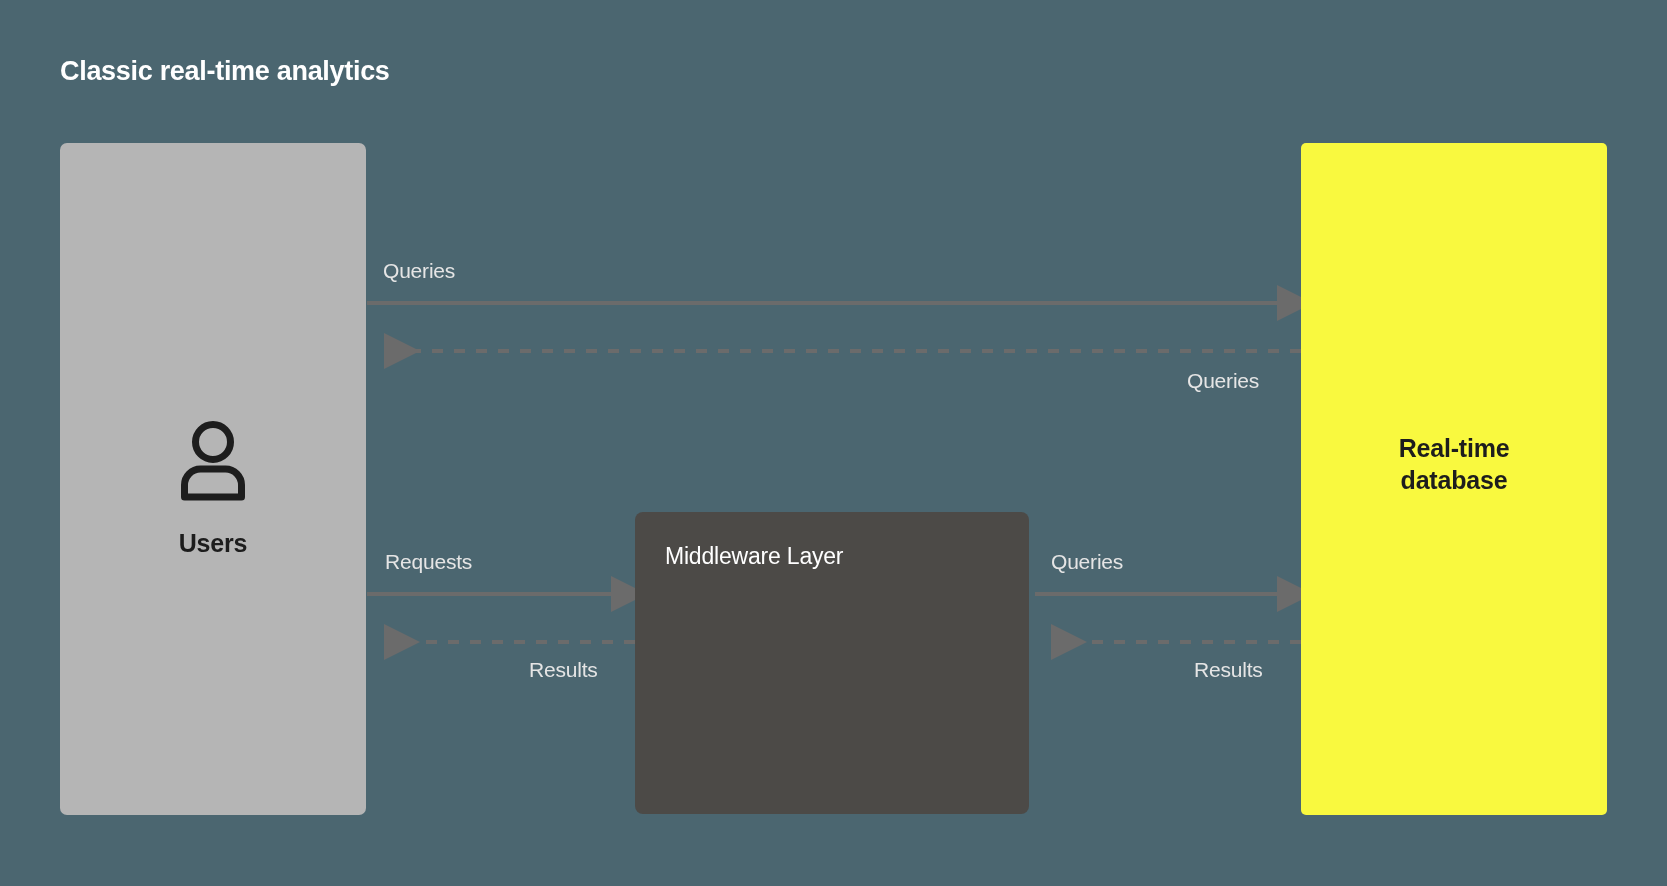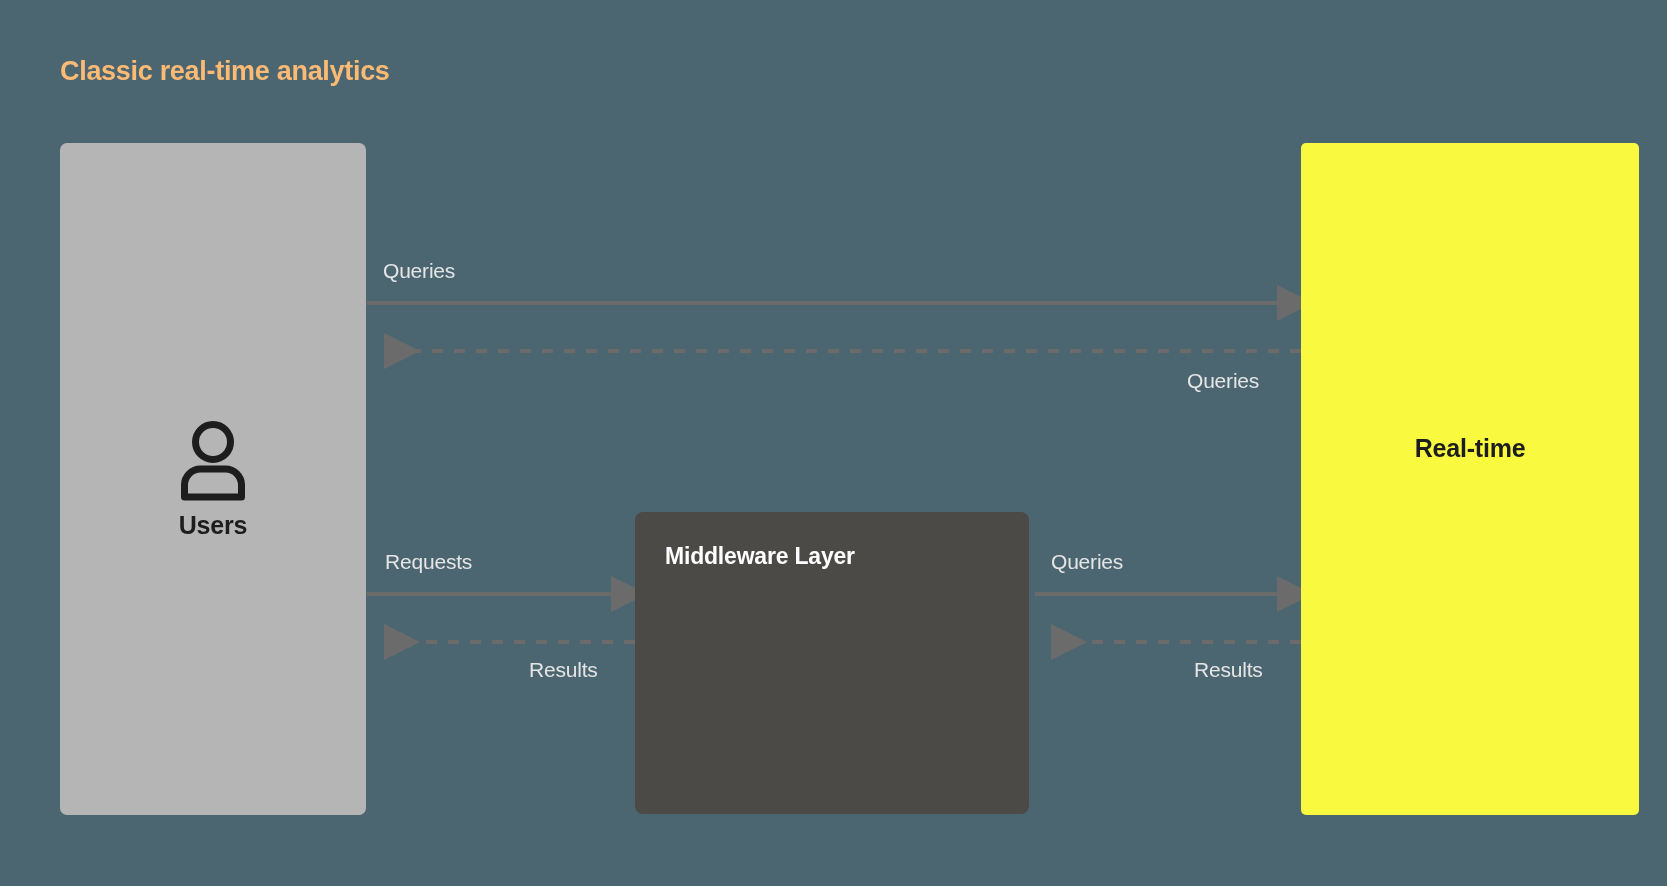--- a/index.html
+++ b/index.html
@@ -26,7 +26,7 @@
     top: 56px;
     font-size: 27px;
     font-weight: bold;
-    color: #fdba74;
+    color: #ffffff;
     letter-spacing: -0.3px;
     white-space: nowrap;
   }

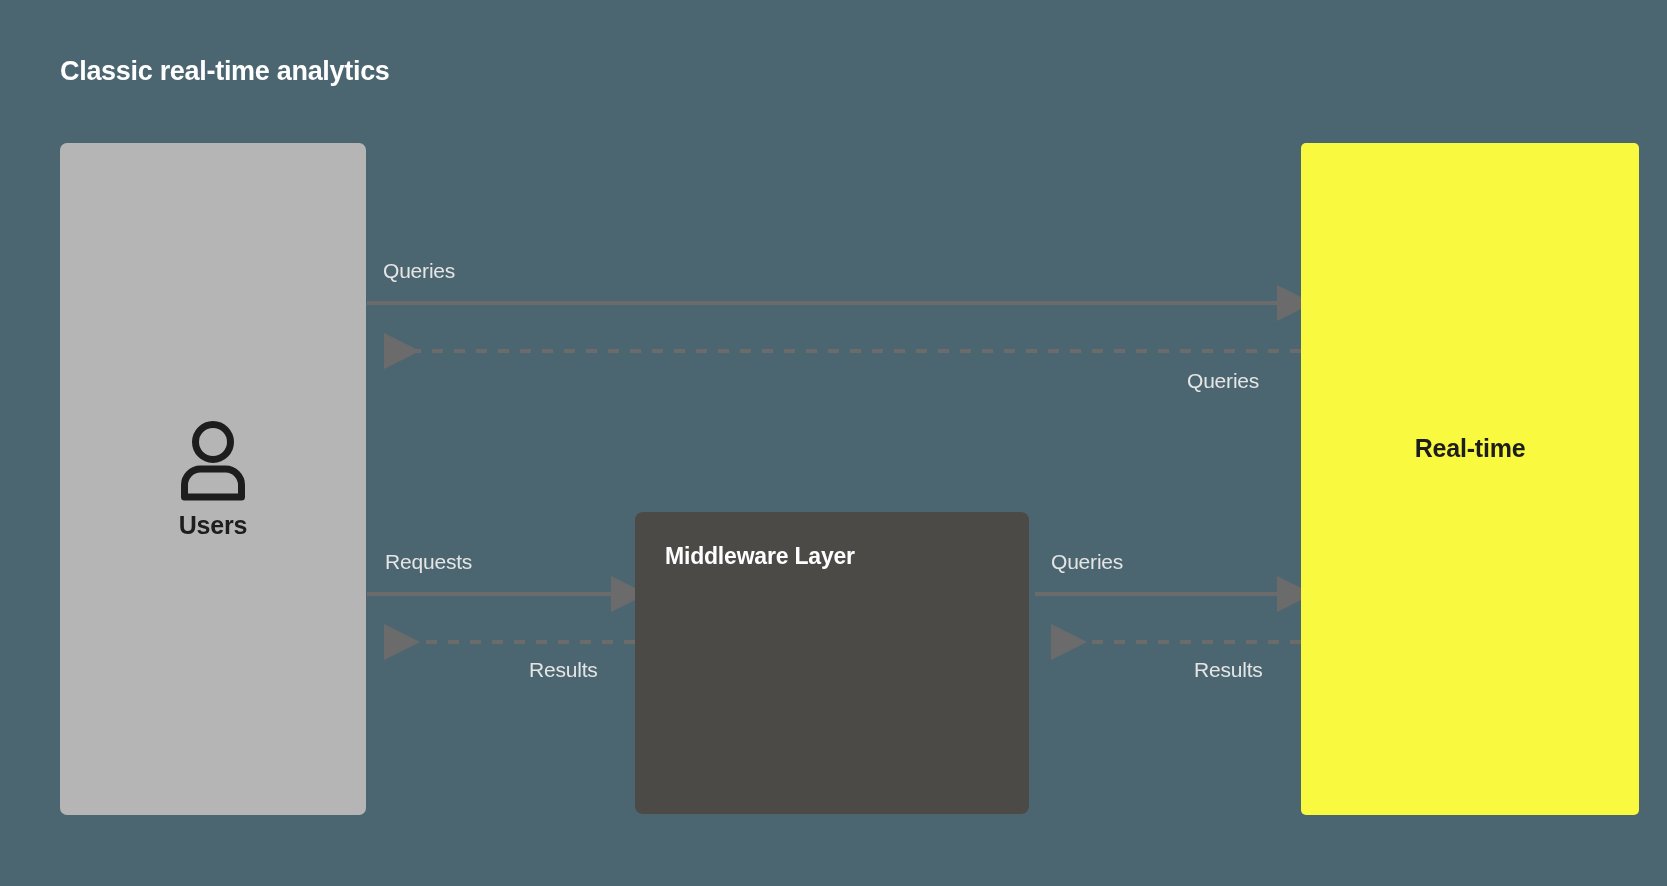--- a/index.html
+++ b/index.html
@@ -88,7 +88,7 @@
   .node-database {
     left: 1301px;
     top: 143px;
-    width: 338px;
+    width: 306px;
     height: 672px;
     background: #f9f93f;
     border-radius: 5px;

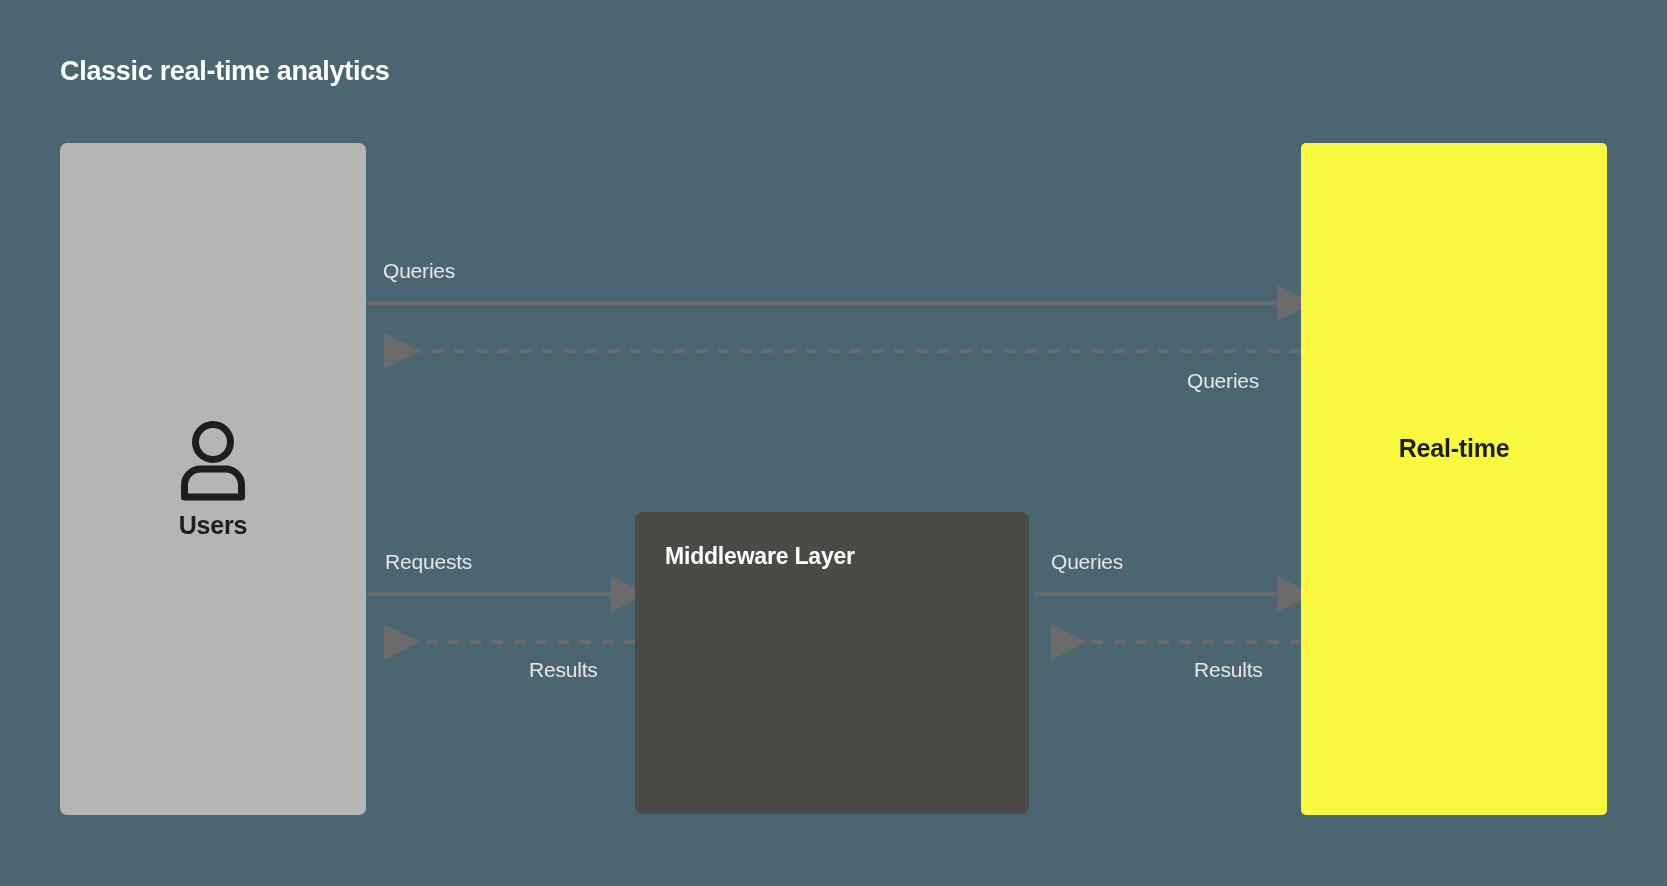--- a/index.html
+++ b/index.html
@@ -202,6 +202,7 @@
   <div class="node node-database">
     <div class="database-label">
       <div>Real-time</div>
+      <div>database</div>
     </div>
   </div>
 

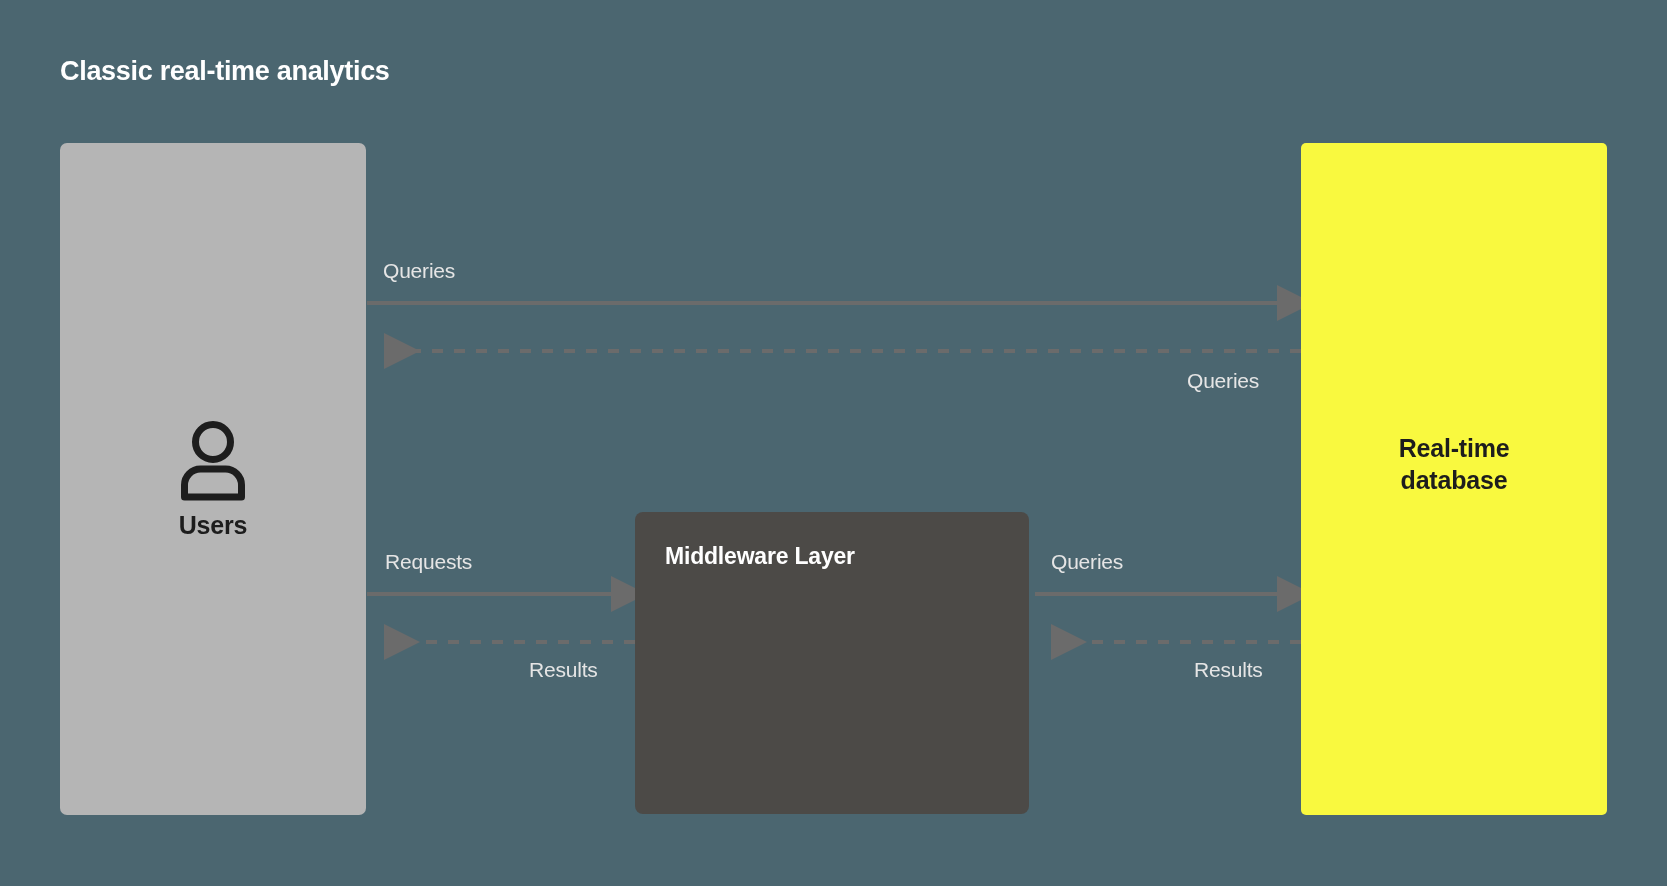--- a/index.html
+++ b/index.html
@@ -52,6 +52,7 @@
     display: flex;
     flex-direction: column;
     align-items: center;
+    gap: 18px;
   }
   .user-icon {
     display: block;

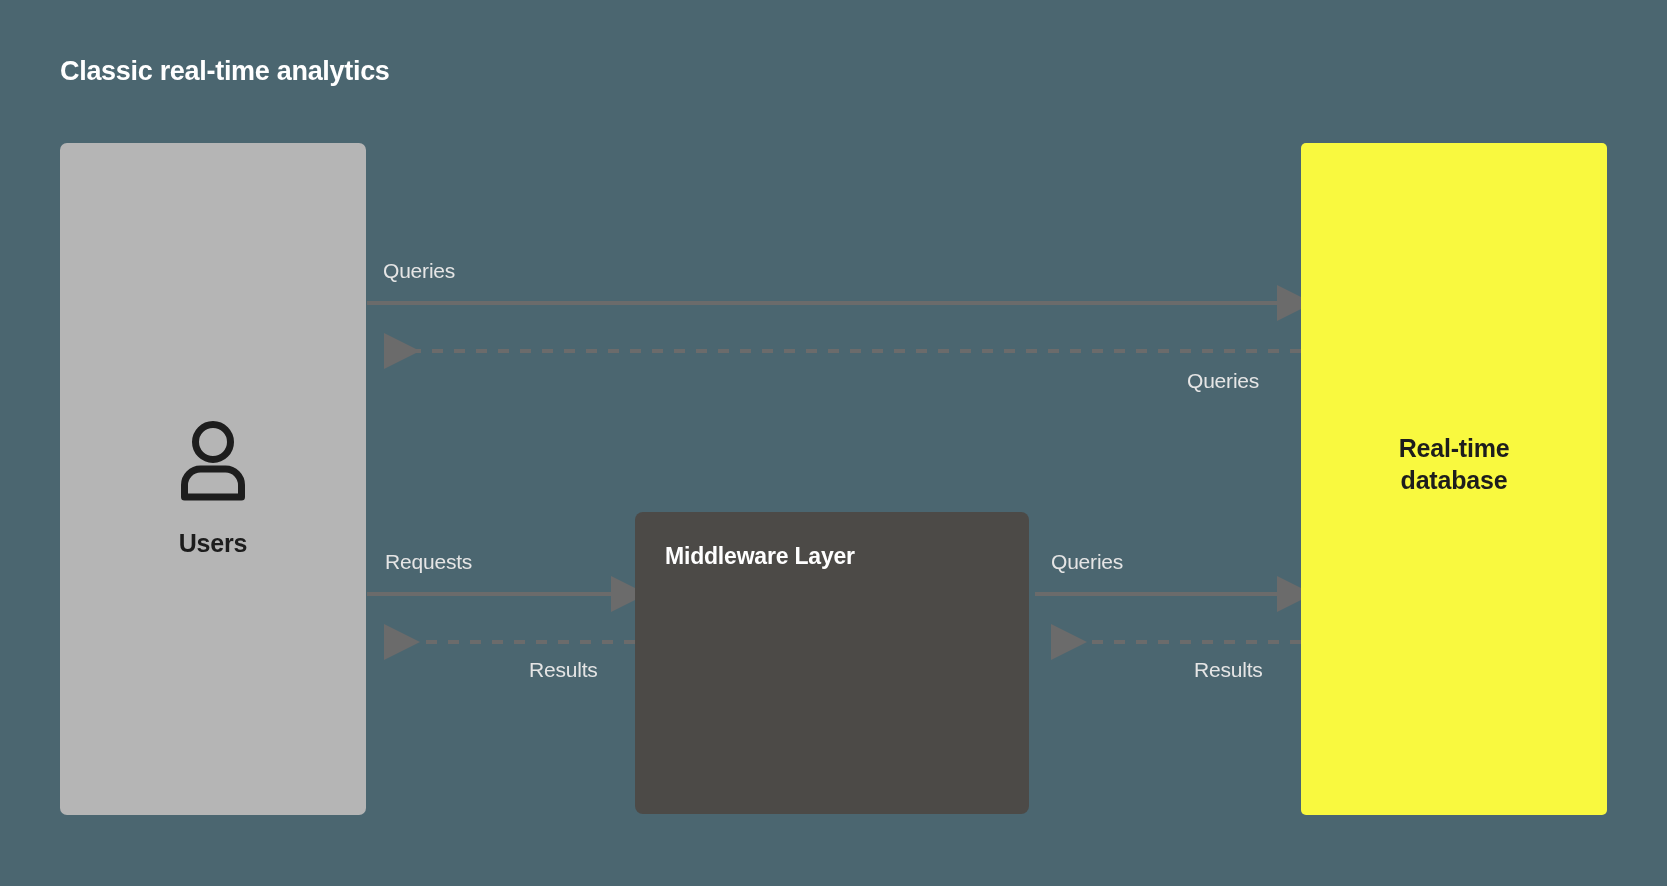--- a/index.html
+++ b/index.html
@@ -80,7 +80,7 @@
     left: 30px;
     top: 31px;
     font-size: 23px;
-    font-weight: bold;
+    font-weight: normal;
     color: #ffffff;
     letter-spacing: -0.2px;
     white-space: nowrap;

